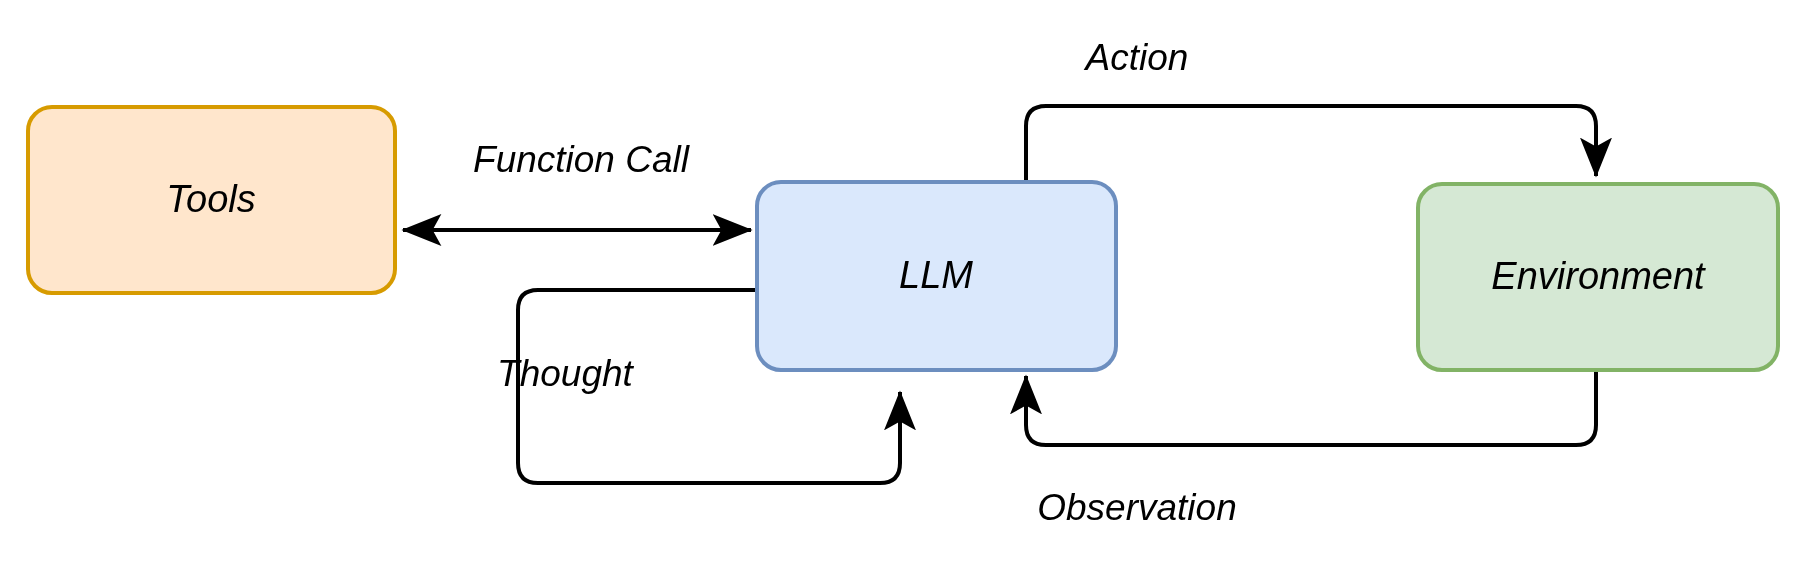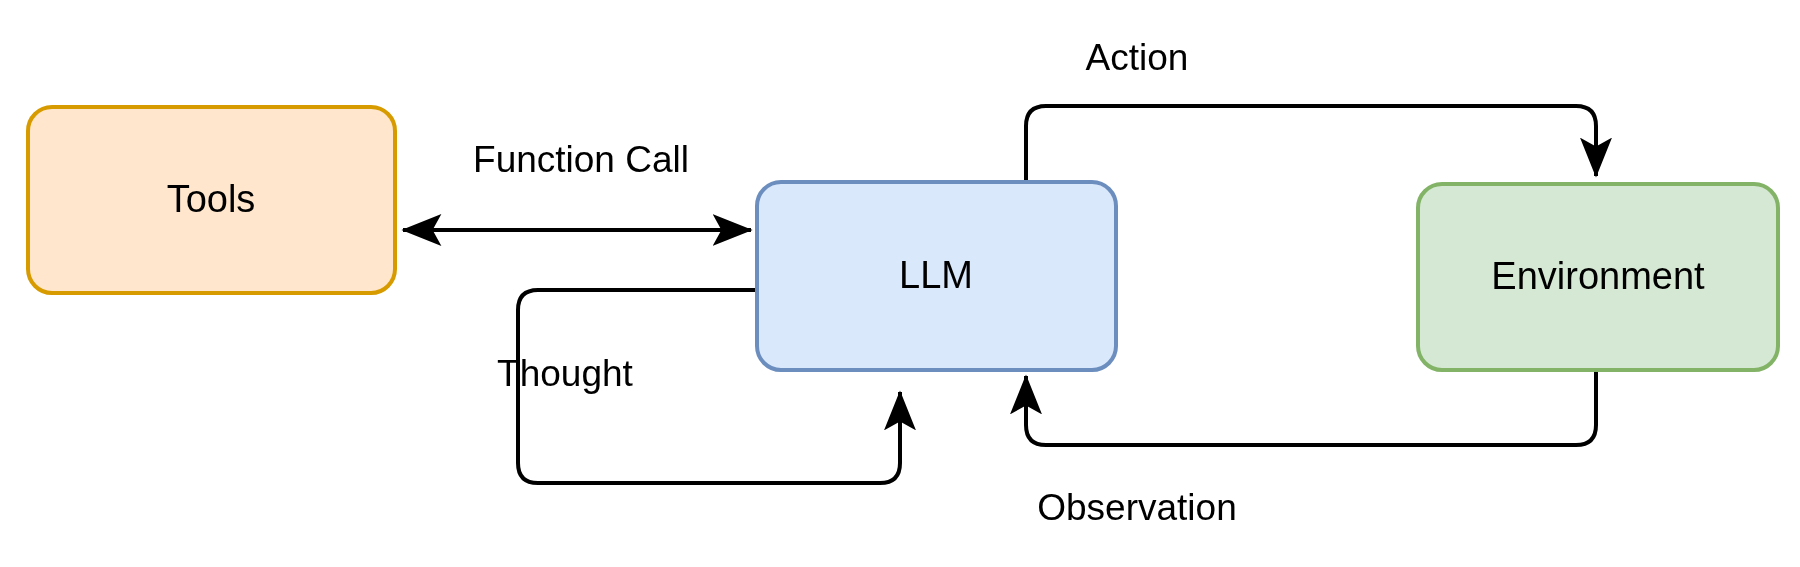--- a/index.html
+++ b/index.html
@@ -18,6 +18,7 @@
     width: 1800px;
     height: 567px;
     background: #ffffff;
+    font-style: italic;
   }
   svg.diagram {
     display: block;

